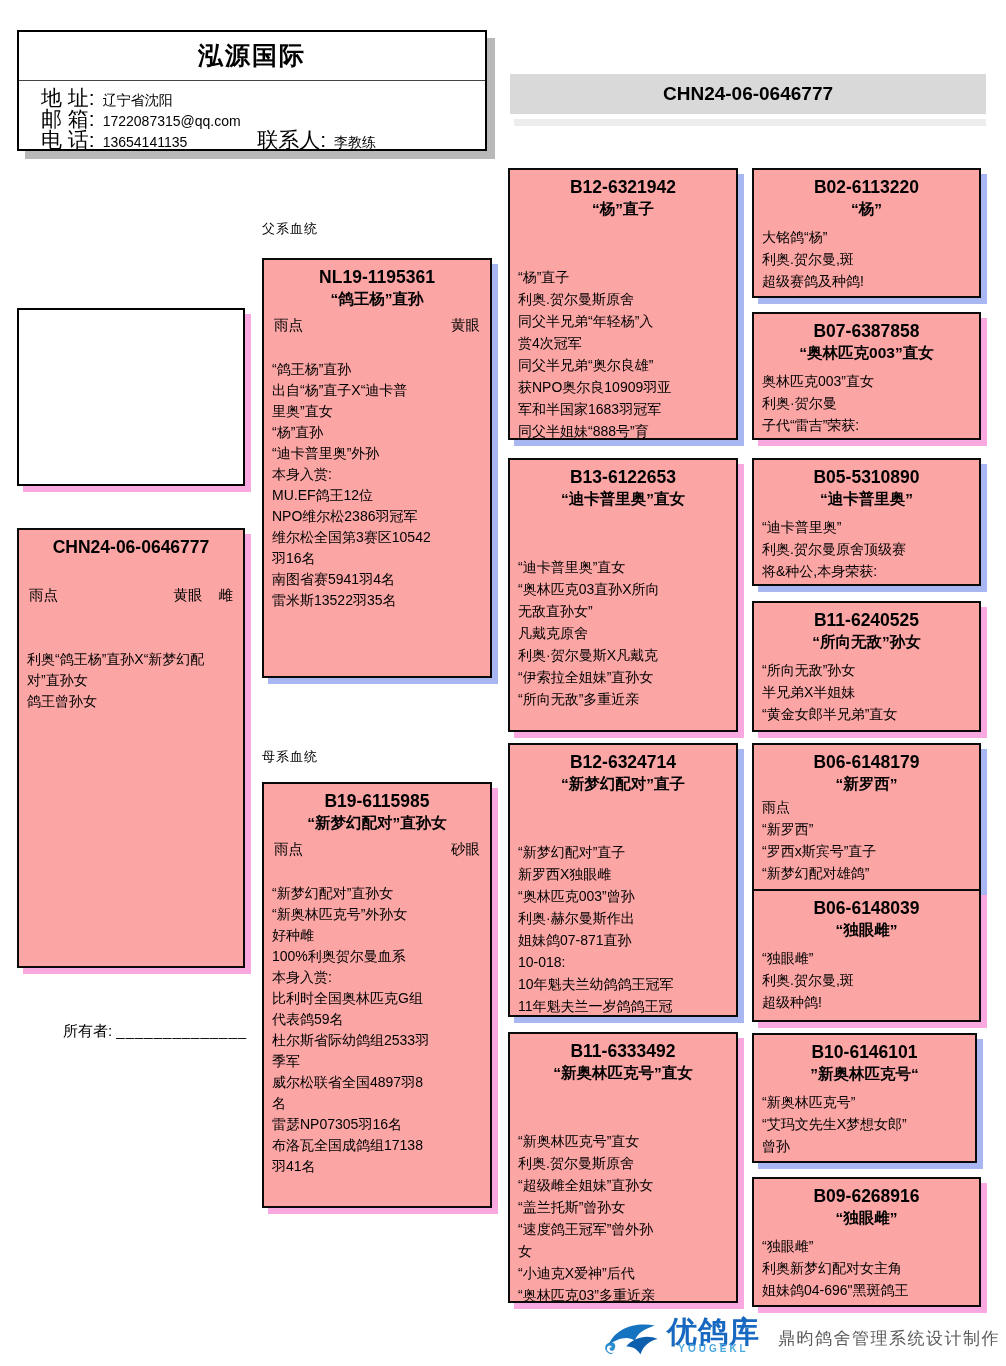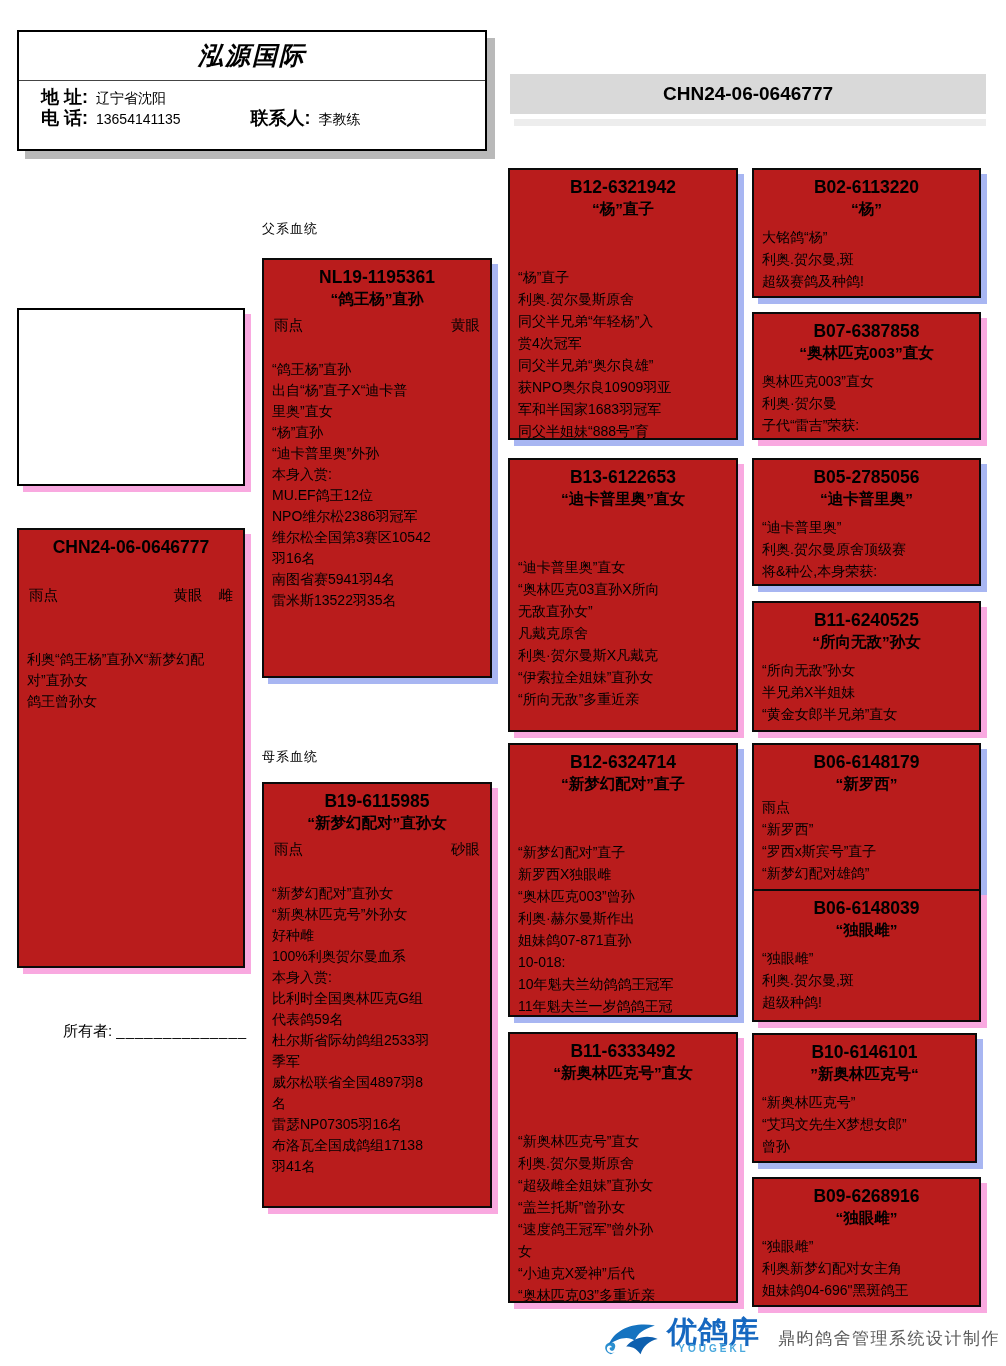--- a/index.html
+++ b/index.html
@@ -15,7 +15,7 @@
     border:2px solid #000; background:#fff; box-shadow:8px 8px 0 #b9b9b9;
     box-sizing:border-box;
   }
-  .hdr-title { text-align:center; font-size:25px; font-weight:bold; padding-top:7px; letter-spacing:2px;font-style:italic; }
+  .hdr-title { text-align:center; font-size:25px; font-weight:bold; padding-top:7px; letter-spacing:2px; }
   .hdr-div { border-top:1px solid #444; margin-top:8px; }
   .hdr-rows { padding:6px 0 0 22px; font-size:14px; }
   .hdr-row { height:21px; line-height:21px; white-space:nowrap; }

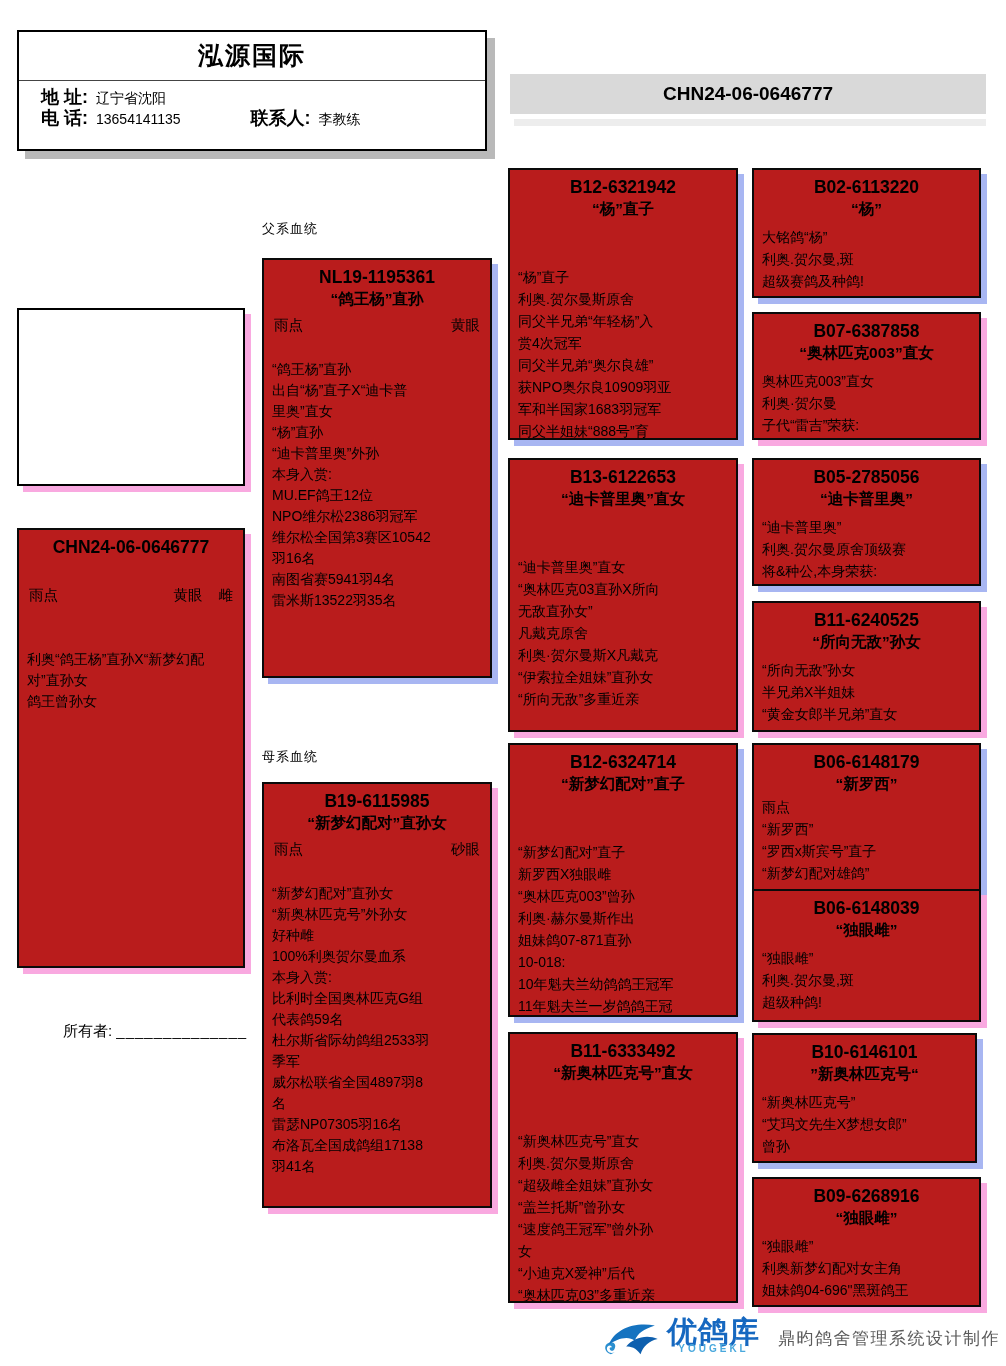--- a/index.html
+++ b/index.html
@@ -19,7 +19,7 @@
   .hdr-div { border-top:1px solid #444; margin-top:8px; }
   .hdr-rows { padding:6px 0 0 22px; font-size:14px; }
   .hdr-row { height:21px; line-height:21px; white-space:nowrap; }
-  .lbl { font-weight:bold; font-size:18px; margin-right:8px; }
+  .lbl { font-weight:normal; font-size:21px; margin-right:8px; }
   .lbl.contact { margin-left:66px; }
 
   

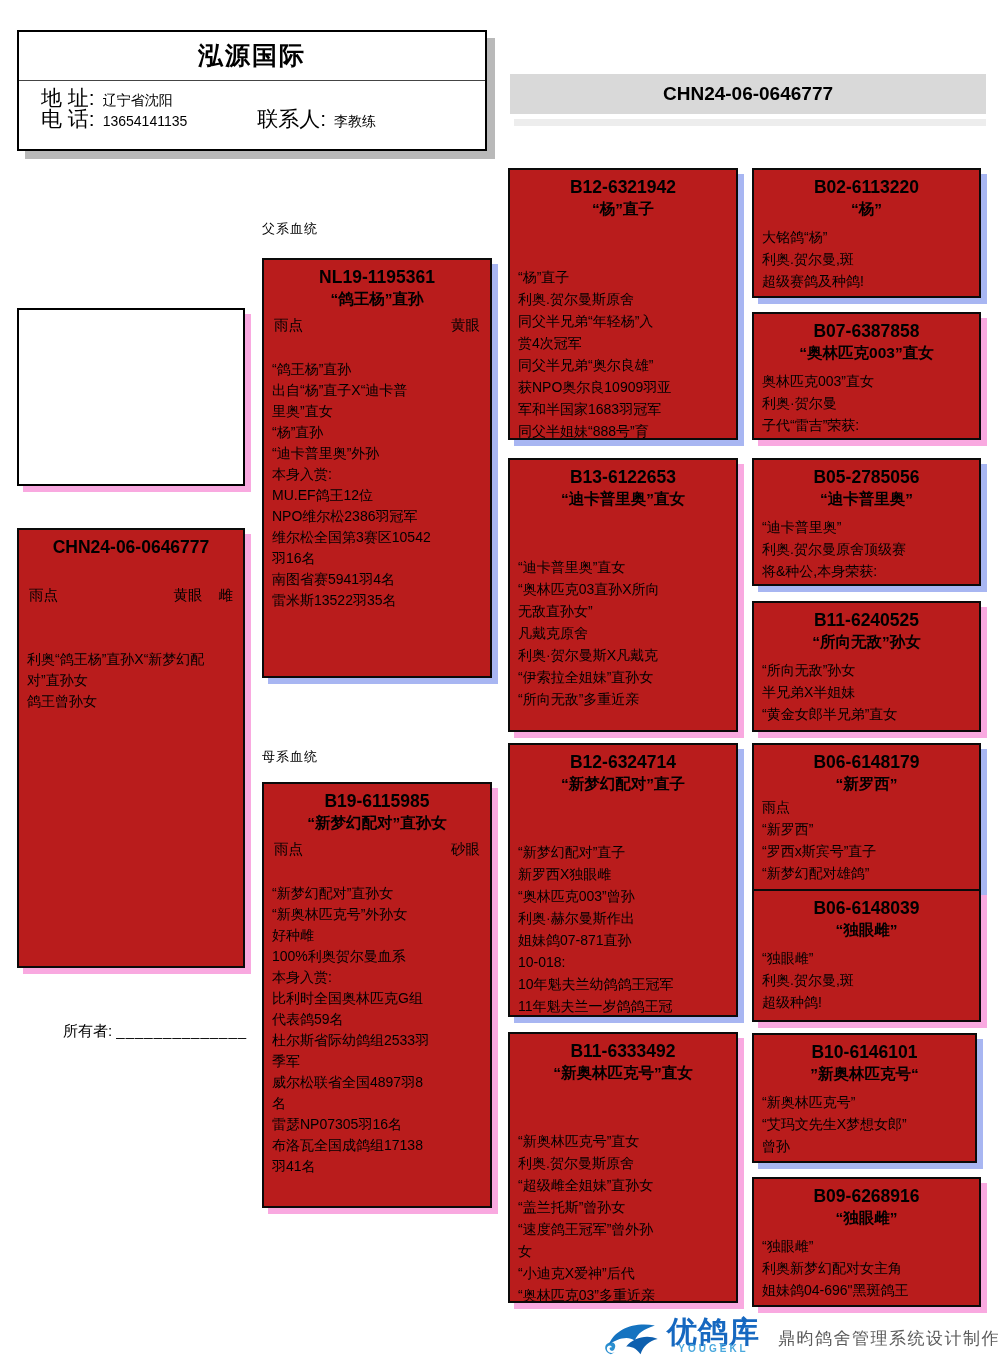--- a/index.html
+++ b/index.html
@@ -80,6 +80,9 @@
       <span class="lbl">地 址:</span><span>辽宁省沈阳</span>
     </div>
     <div class="hdr-row">
+      <span class="lbl">邮 箱:</span><span>1722087315@qq.com</span>
+    </div>
+    <div class="hdr-row">
       <span class="lbl">电 话:</span><span>13654141135</span>
       <span class="lbl contact">联系人:</span><span>李教练</span>
     </div>

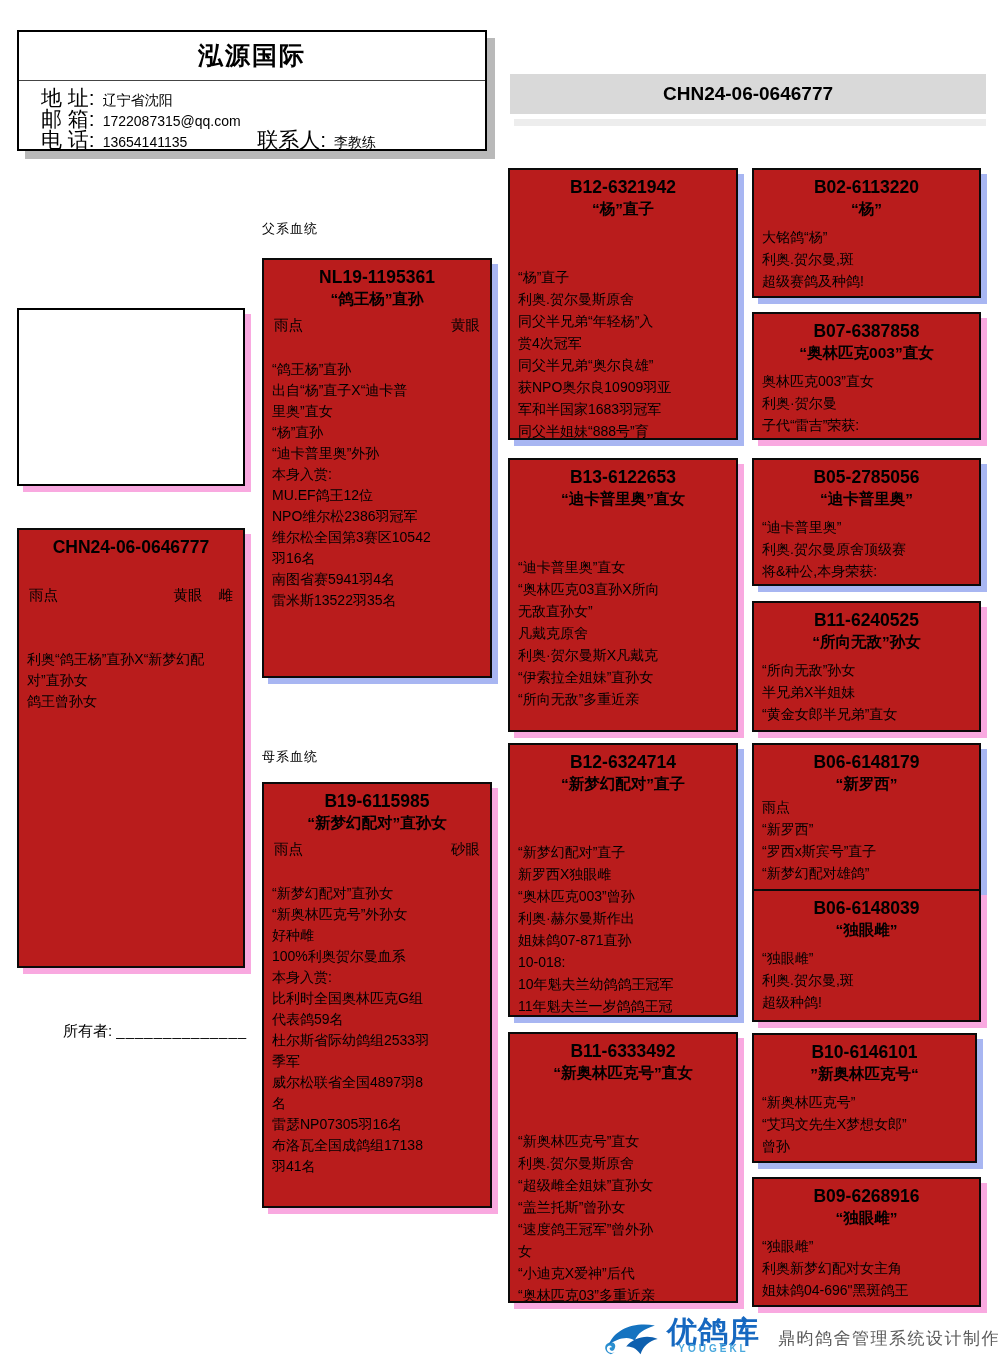--- a/index.html
+++ b/index.html
@@ -32,7 +32,7 @@
 
   
   .pbox {
-    position:absolute; border:2px solid #0a0a0a; background:#b91c1c;
+    position:absolute; border:2px solid #0a0a0a; background:#fca5a5;
     overflow:hidden; padding:6px 8px; box-sizing:border-box;
   }
   .pbox.blue { box-shadow:6px 6px 0 #a8b6f2; }

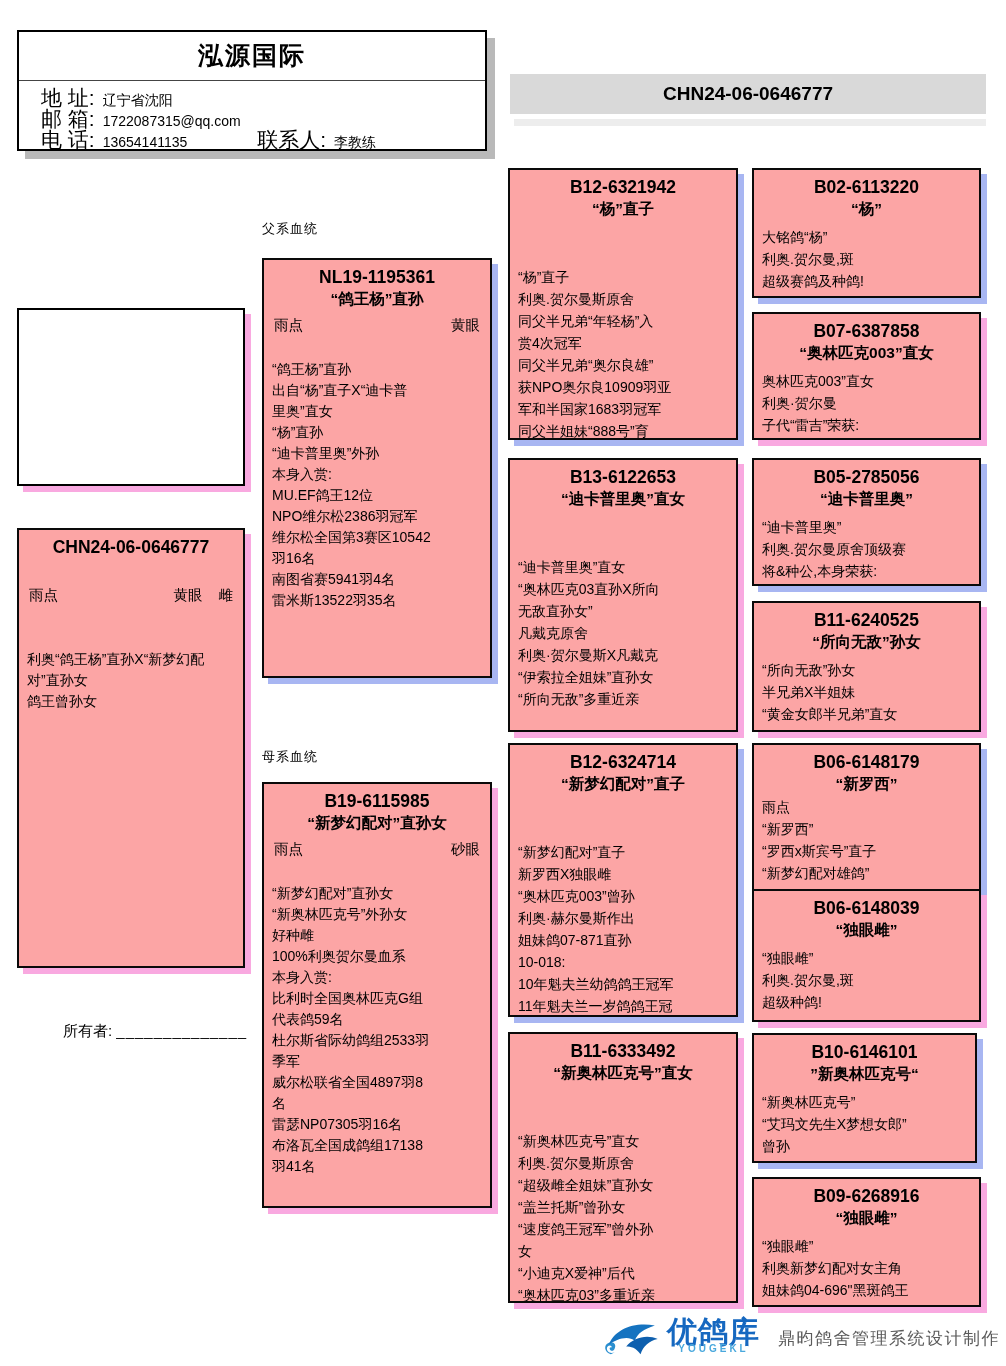--- a/index.html
+++ b/index.html
@@ -243,7 +243,7 @@
 </div>
 
 <div class="pbox blue" style="left:752px; top:458px; width:229px; height:128px;">
-  <div class="ring">B05-2785056</div>
+  <div class="ring">B05-5310890</div>
   <div class="pname">“迪卡普里奥”</div>
   <div class="body lh22 gap-md">
       <div class="bl">“迪卡普里奥”</div>

